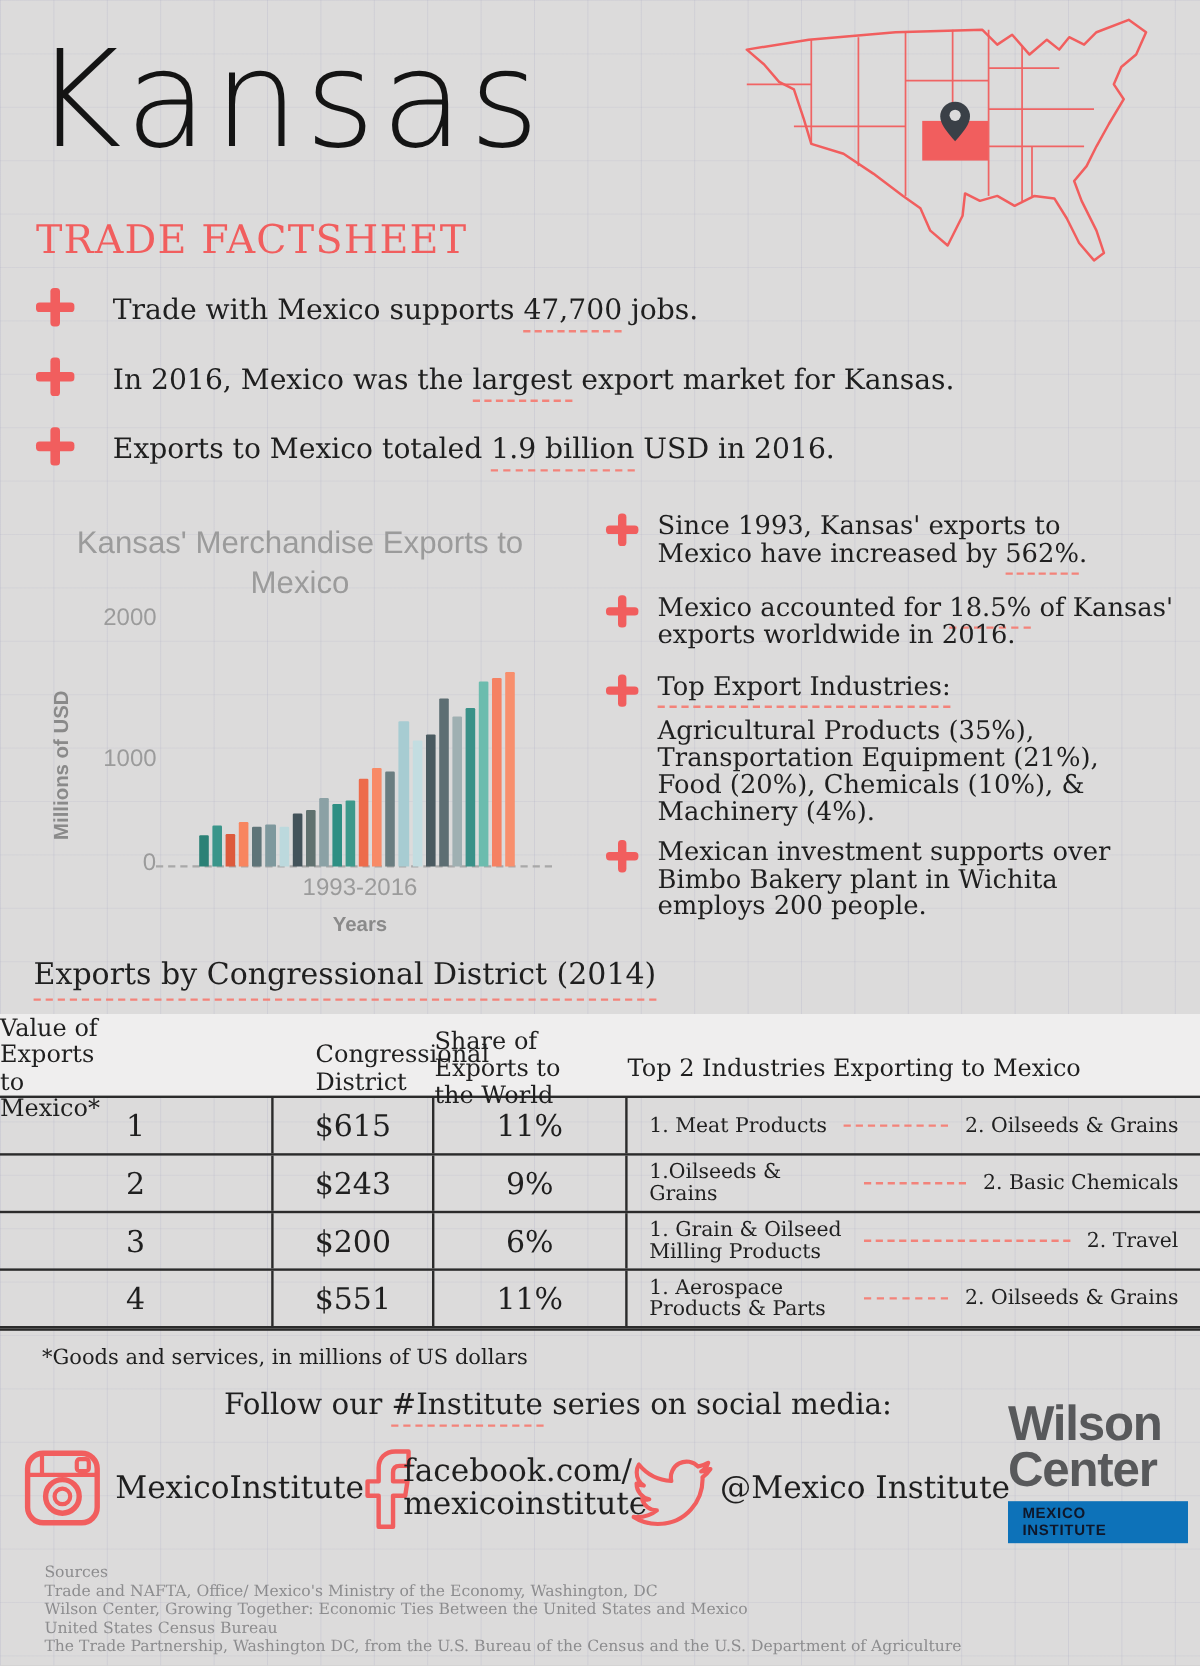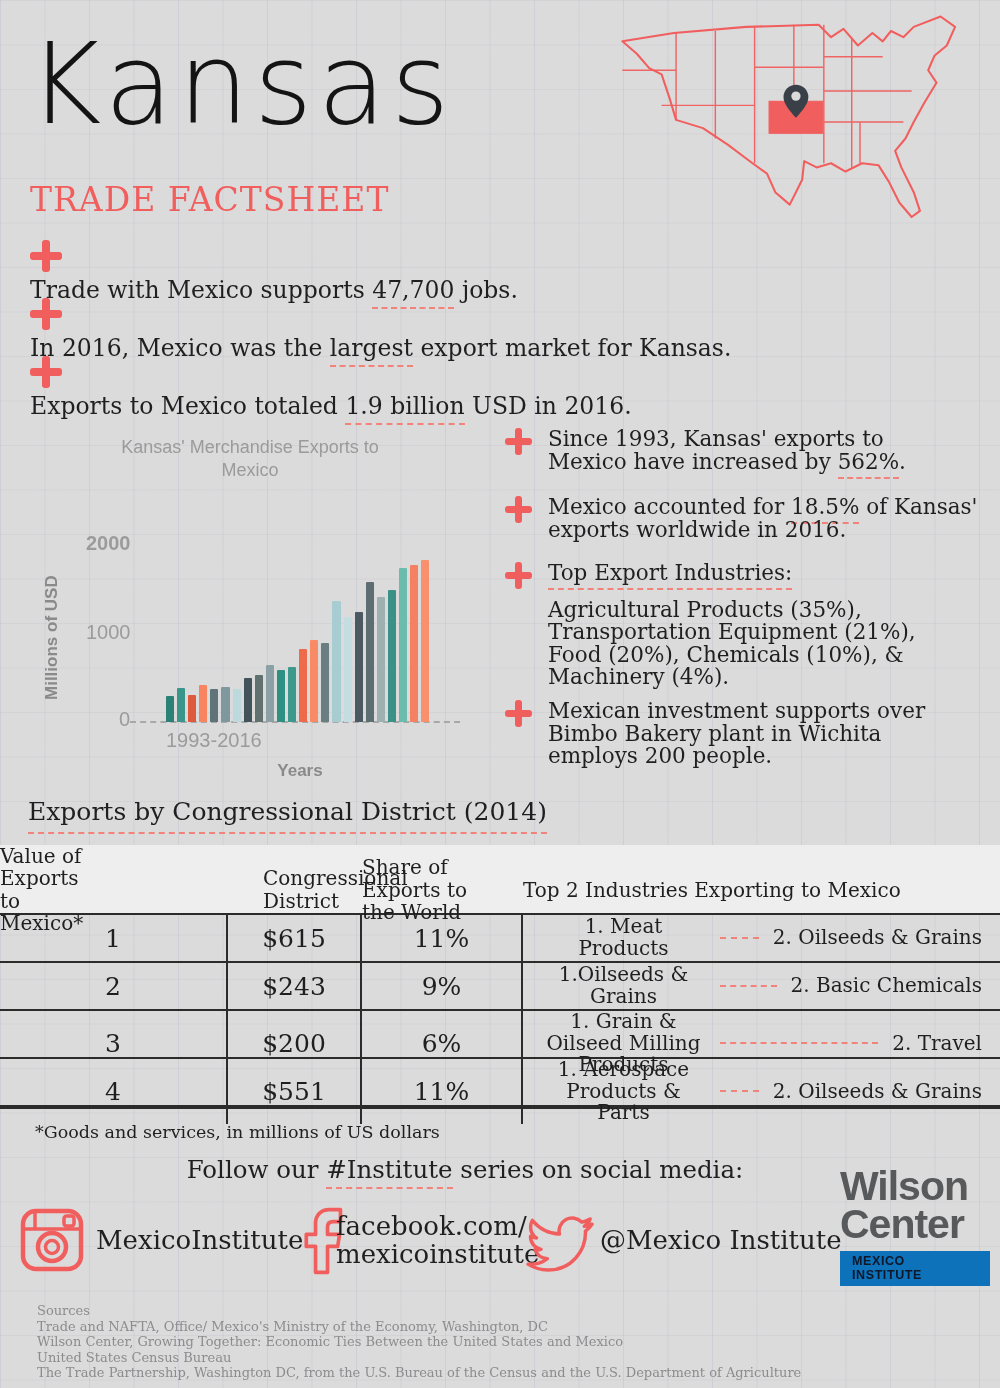--- a/index.html
+++ b/index.html
@@ -38,7 +38,7 @@
   .plus.sm::before{left:10px;top:0;width:7px;height:27px;}
   .plus.sm::after{top:10px;left:0;width:27px;height:7px;}
 
-  .fact-row{display:flex;align-items:flex-start;gap:4px;flex-direction:column;}
+  .fact-row{display:flex;align-items:flex-end;gap:32px;}
   .fact-row .txt{font-size:23.5px;}
   .u-dash{border-bottom:2px dashed var(--dash);padding-bottom:3px;}
 

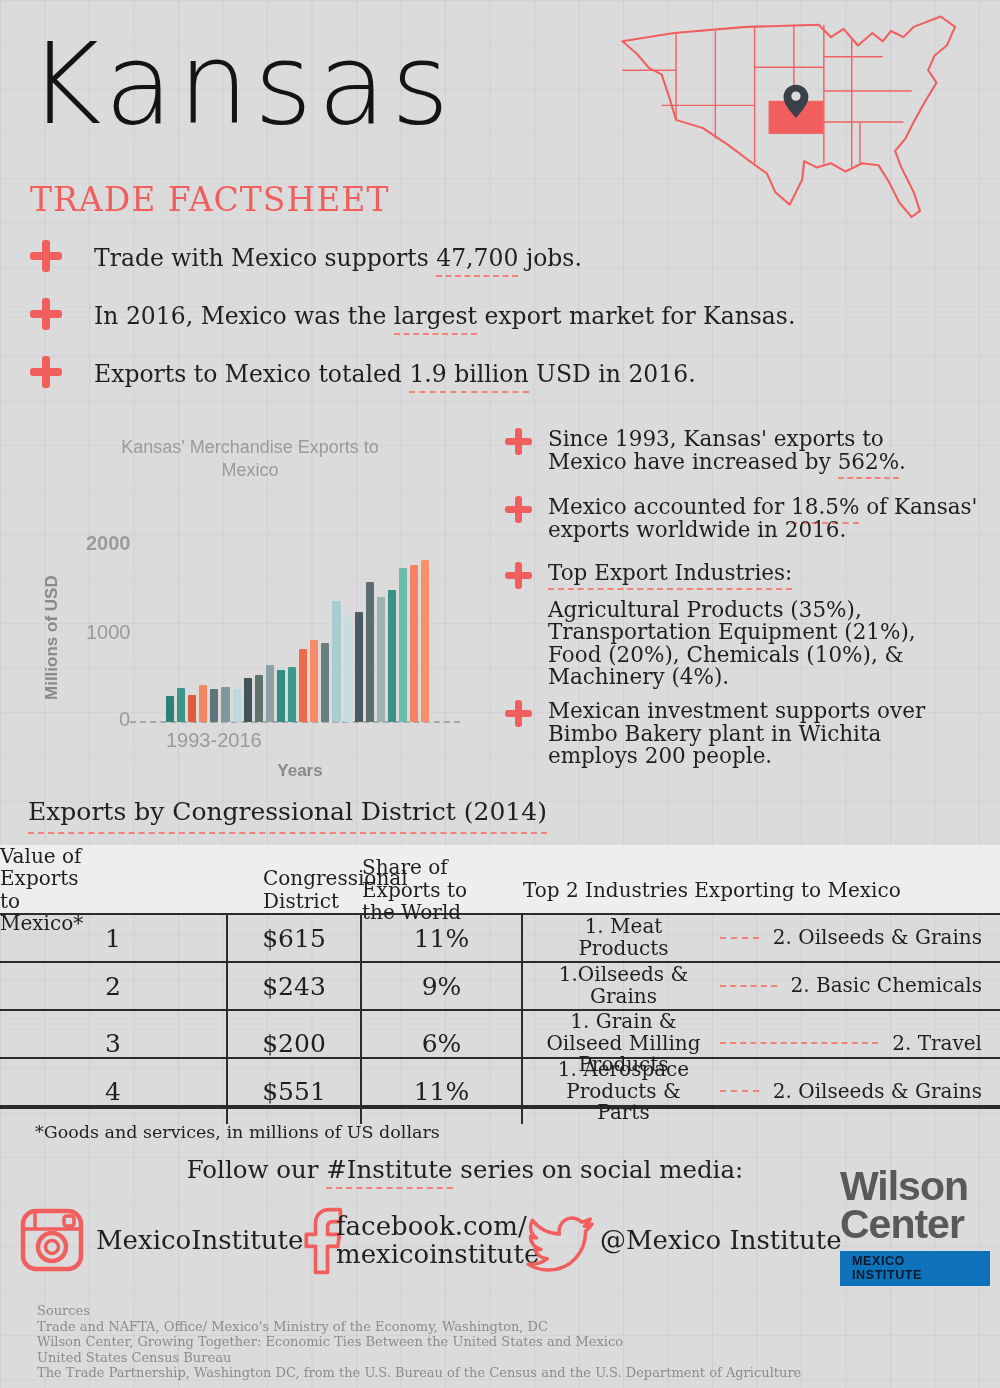--- a/index.html
+++ b/index.html
@@ -46,7 +46,7 @@
   .side-fact .lines{font-size:21.5px;line-height:22.5px;}
 
   
-  .chart-title{font-family:var(--sans);font-size:18px;line-height:1.25;color:var(--chart-gray);text-align:center;}
+  .chart-title{font-family:var(--sans);font-size:26px;line-height:1.25;color:var(--chart-gray);text-align:center;}
   .ytick{font-family:var(--sans);font-size:20px;color:var(--chart-gray);text-align:right;width:44px;}
   .axis-label{font-family:var(--sans);font-size:17px;font-weight:bold;color:var(--chart-gray-bold);}
   .bars{display:flex;align-items:flex-end;gap:3px;}

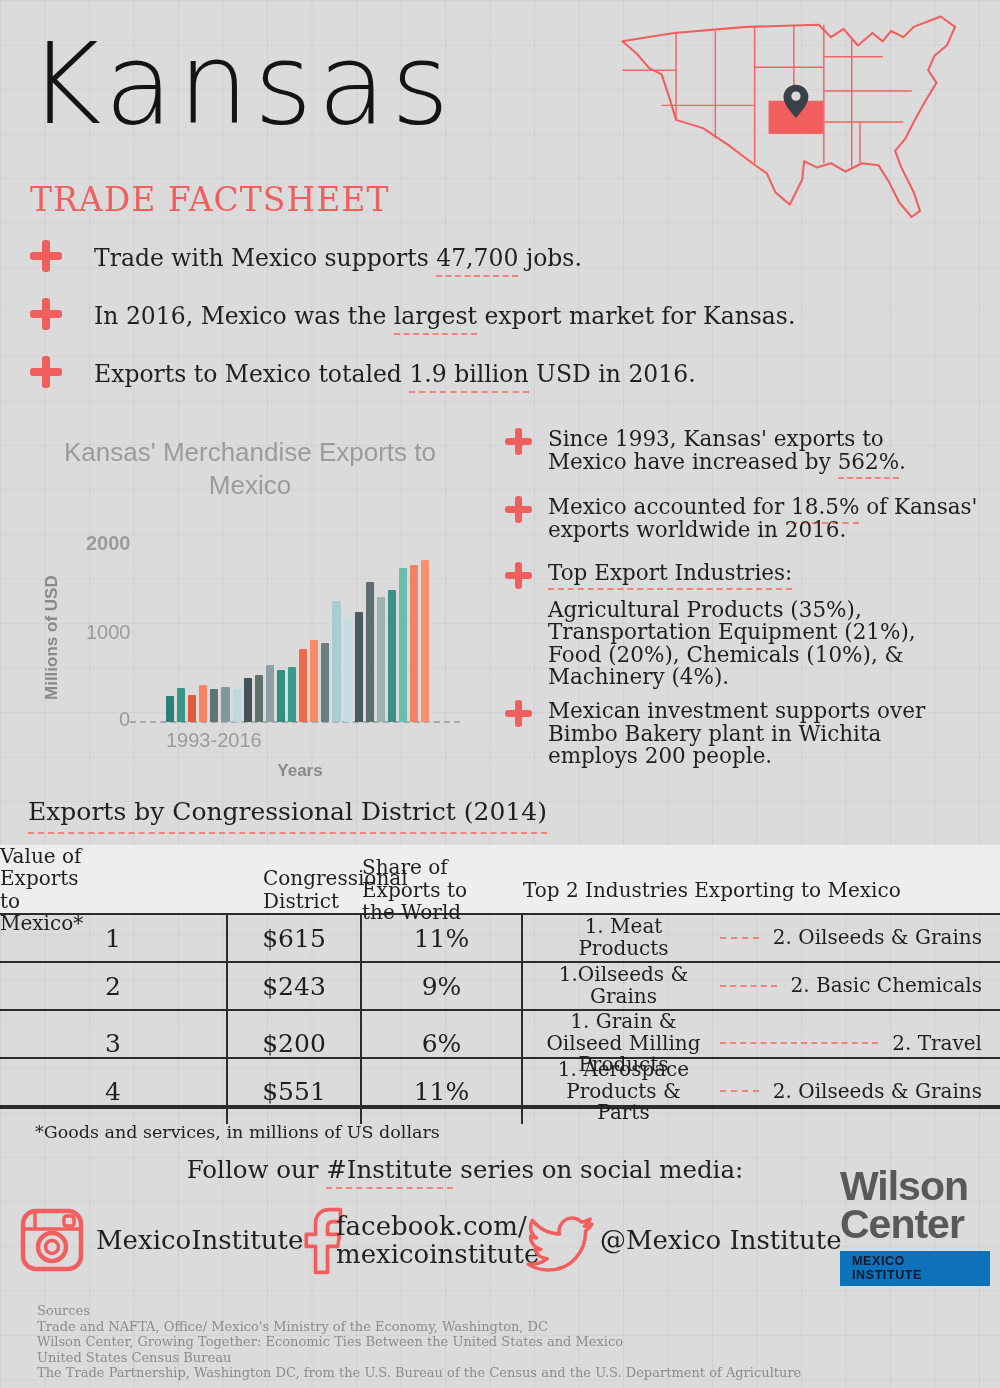--- a/index.html
+++ b/index.html
@@ -132,7 +132,7 @@
     <div>Kansas' Merchandise Exports to</div>
     <div>Mexico</div>
   </div>
-  <div class="abs ytick" style="left:86px;top:532px;font-weight:bold;">2000</div>
+  <div class="abs ytick" style="left:86px;top:504px;">2000</div>
   <div class="abs ytick" style="left:86px;top:621px;">1000</div>
   <div class="abs ytick" style="left:86px;top:708px;">0</div>
   <div class="abs axis-label" style="left:42px;top:700px;transform:rotate(-90deg);transform-origin:left top;white-space:nowrap;">Millions of USD</div>

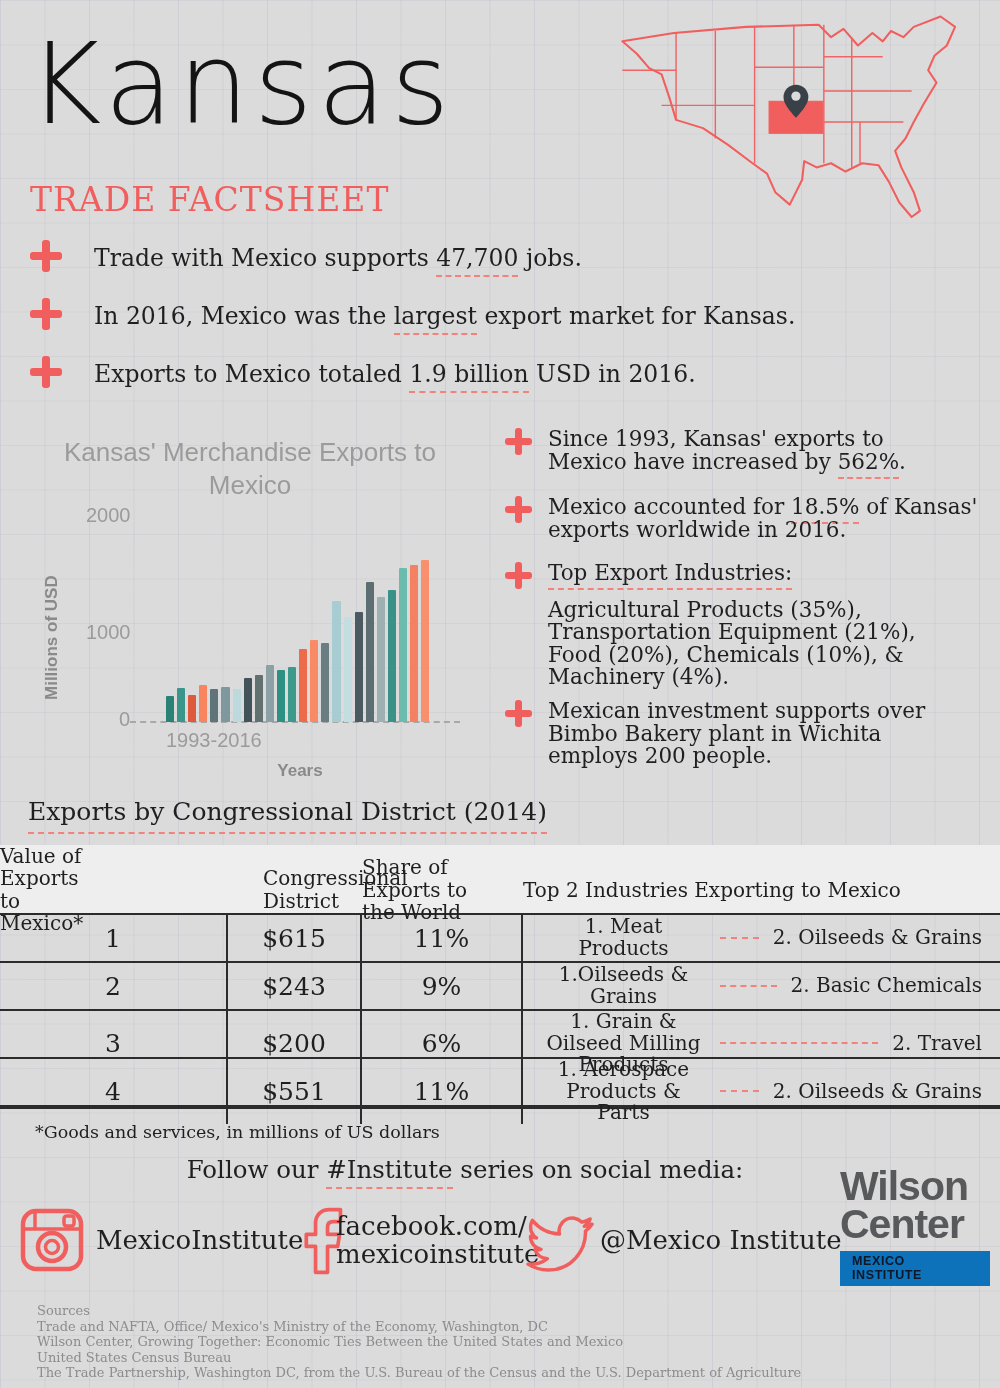--- a/index.html
+++ b/index.html
@@ -52,7 +52,7 @@
   .bars{display:flex;align-items:flex-end;gap:3px;}
   .bar{width:8.1px;border-radius:1px 1px 0 0;}
   .baseline{border-top:2px dashed #A8A8A8;height:0;}
-  .xnote{font-family:var(--sans);font-size:20px;color:var(--chart-gray);}
+  .xnote{font-family:var(--sans);font-size:20px;color:var(--chart-gray);text-align:center;}
 
   
   .section-heading{font-size:25px;}

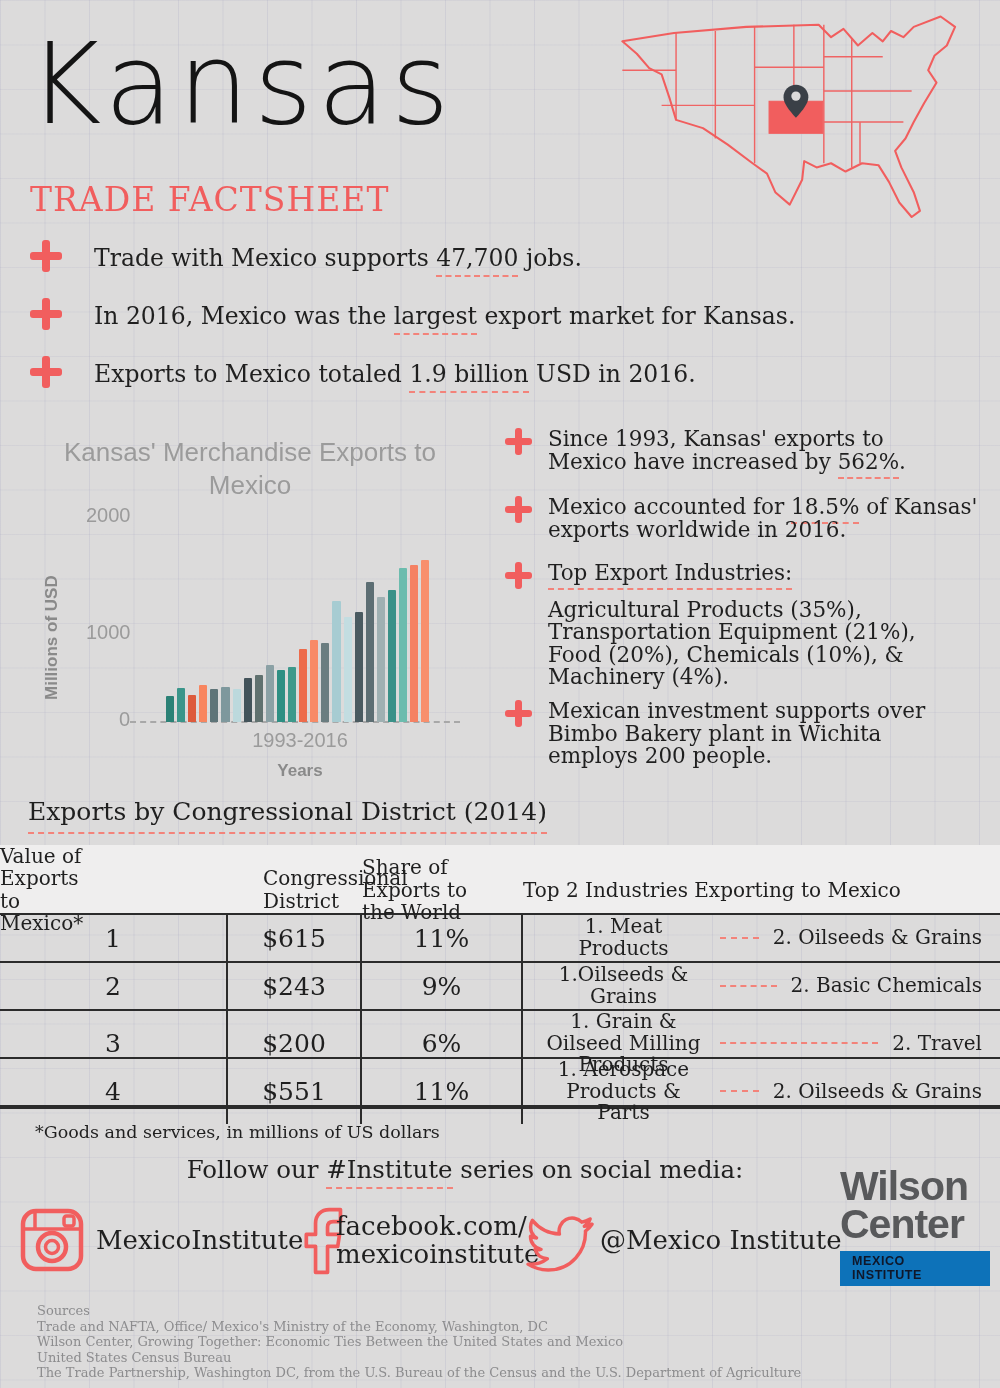--- a/index.html
+++ b/index.html
@@ -67,7 +67,7 @@
   .thead .cell.c2,.thead .cell.c3{justify-content:flex-start;text-align:left;}
   .thead .cell.c4{text-align:left;}
   .ind-cell{display:flex;align-items:center;padding:0 18px;height:100%;}
-  .ind-cell .ind{font-size:20px;line-height:1.08;text-align:center;}
+  .ind-cell .ind{font-size:17px;line-height:1.08;}
   .ind-cell .ind.first{max-width:165px;}
   .ind-dash{flex:1;border-top:2px dashed var(--dash);margin:0 14px;height:0;}
 

